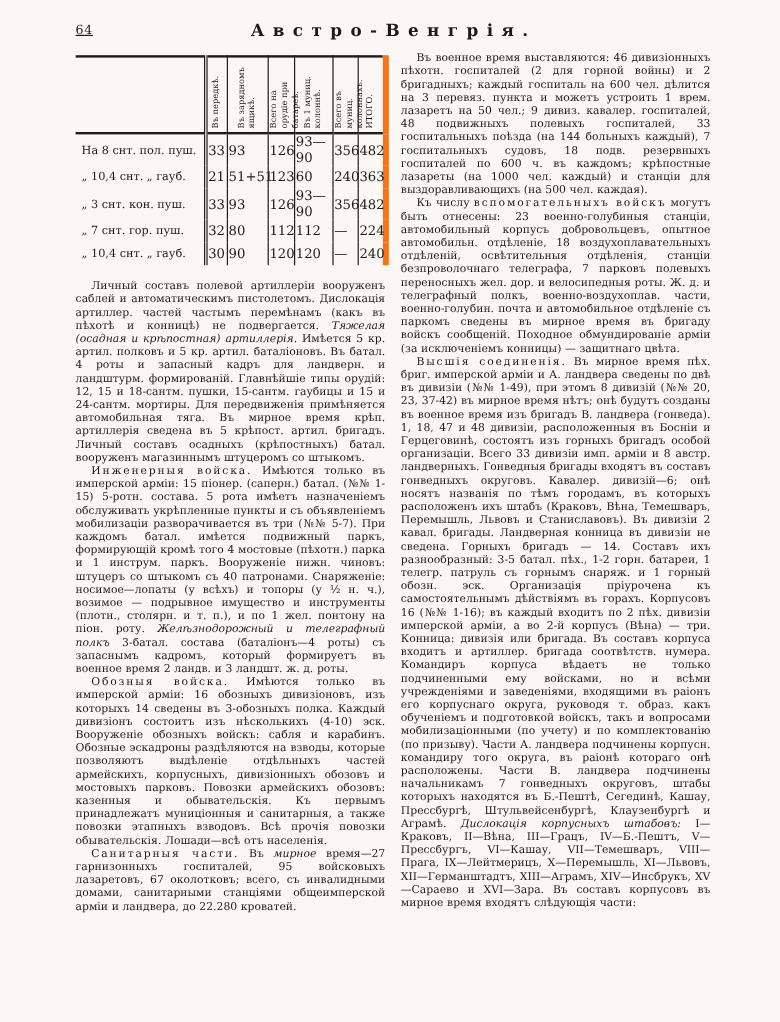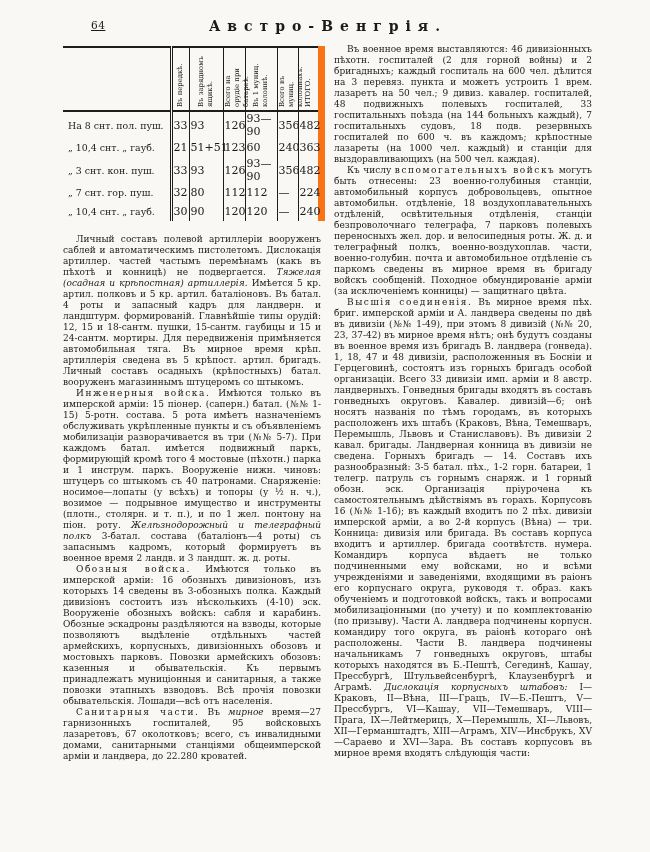--- a/index.html
+++ b/index.html
@@ -12,7 +12,7 @@
   }
   .page{padding:16px 57px 0 63px;}
   .page-header{position:relative;height:20px;margin-bottom:8px;}
-  .pagenum{position:absolute;left:28px;top:3px;font-size:10.5px;letter-spacing:.05em;text-decoration:underline;}
+  .pagenum{position:absolute;left:0;top:3px;font-size:10.5px;letter-spacing:.05em;text-decoration:underline;}
   .title{display:block;text-align:center;font-weight:bold;font-size:14px;letter-spacing:.5em;padding-top:2px;}
   .columns{display:flex;gap:13px;}
   .col{width:258px;}

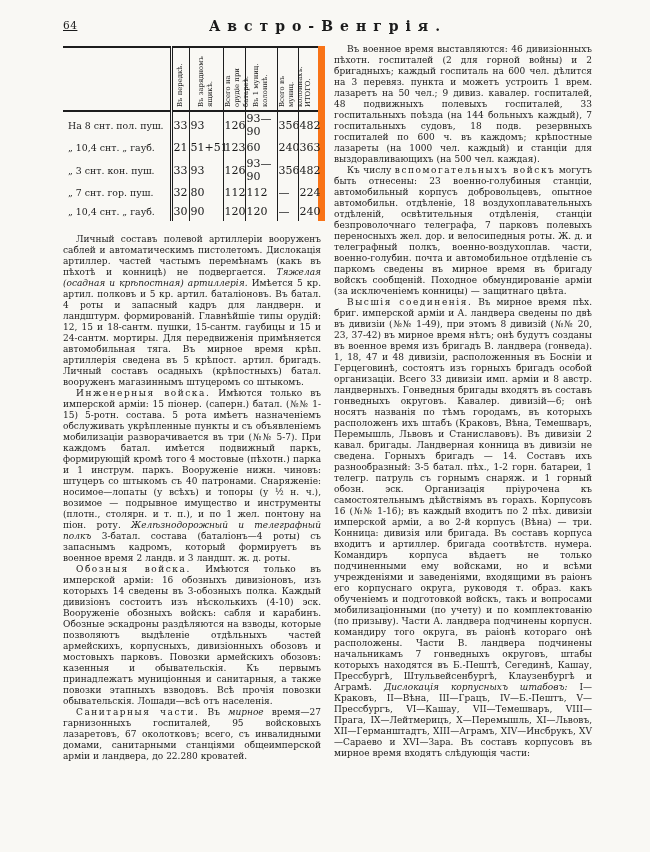--- a/index.html
+++ b/index.html
@@ -29,7 +29,7 @@
   }
   table.arty th:nth-child(2),table.arty td:nth-child(2){border-left:3px double #1d1d1d;}
   table.arty th:nth-child(n+3),table.arty td:nth-child(n+3){border-left:1px solid #1d1d1d;margin-left:27px;}
-  table.arty th:last-child,table.arty td:last-child{border-right:7px solid #f97316;}
+  table.arty th:last-child,table.arty td:last-child{border-right:5px solid #f97316;}
   table.arty td{font-size:11px;height:19px;text-align:left;padding:0 2px 0 1px;vertical-align:middle;}
   table.arty td.lbl{text-align:left;padding-left:5px;font-size:9.4px;white-space:nowrap;}
   col.c-label{width:108px;}

